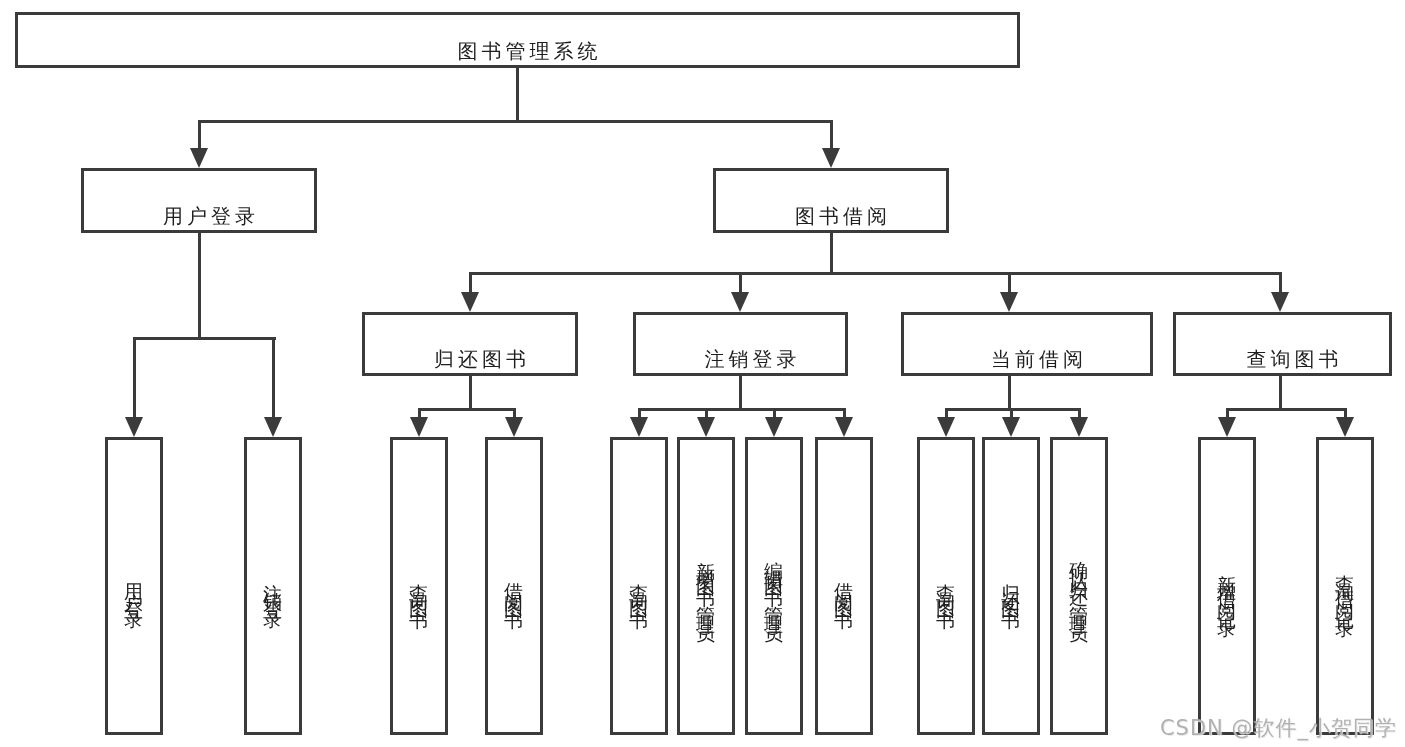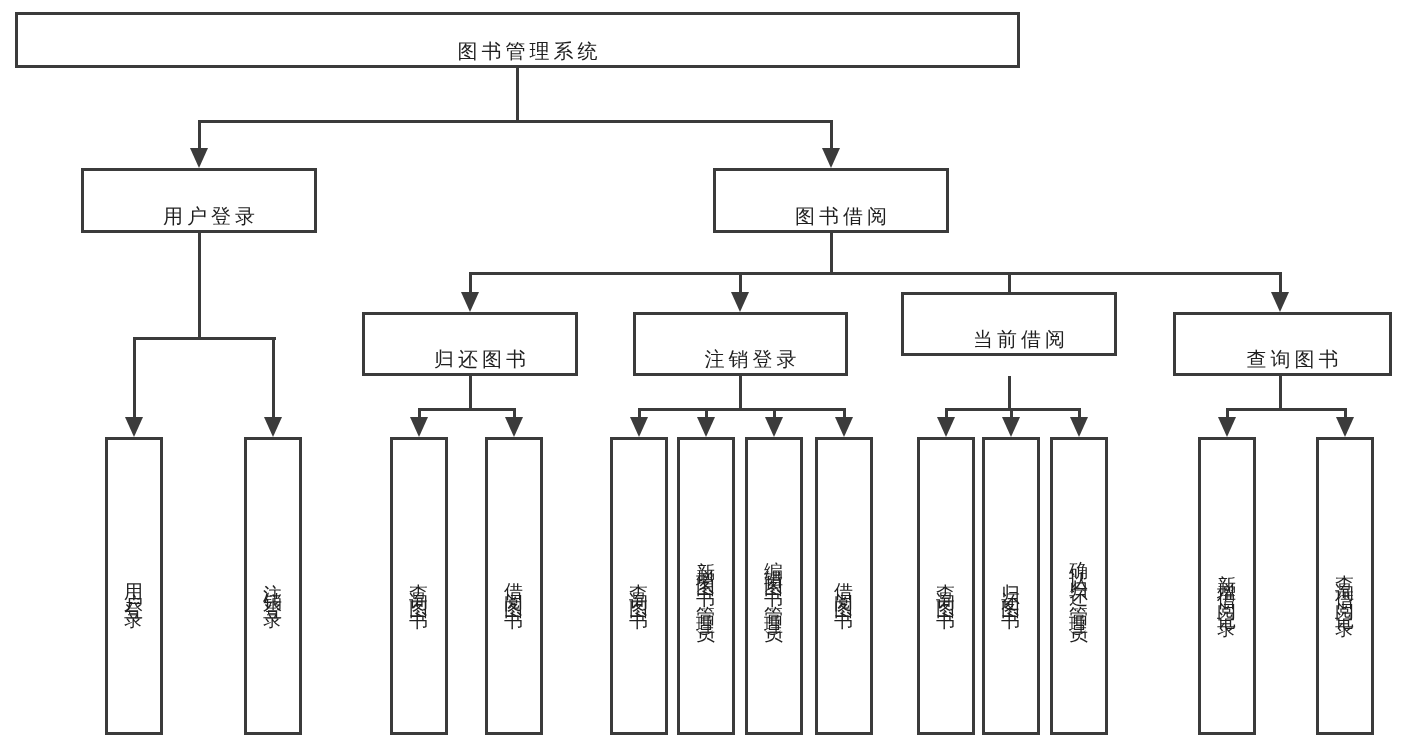--- a/index.html
+++ b/index.html
@@ -120,7 +120,7 @@
   <div class="box" style="left:633px;top:312px;width:215px;height:64px;">
     <span>注销登录</span>
   </div>
-  <div class="box" style="left:901px;top:292px;width:216px;height:64px;">
+  <div class="box" style="left:901px;top:312px;width:252px;height:64px;">
     <span>当前借阅</span>
   </div>
   <div class="box" style="left:1173px;top:312px;width:219px;height:64px;">

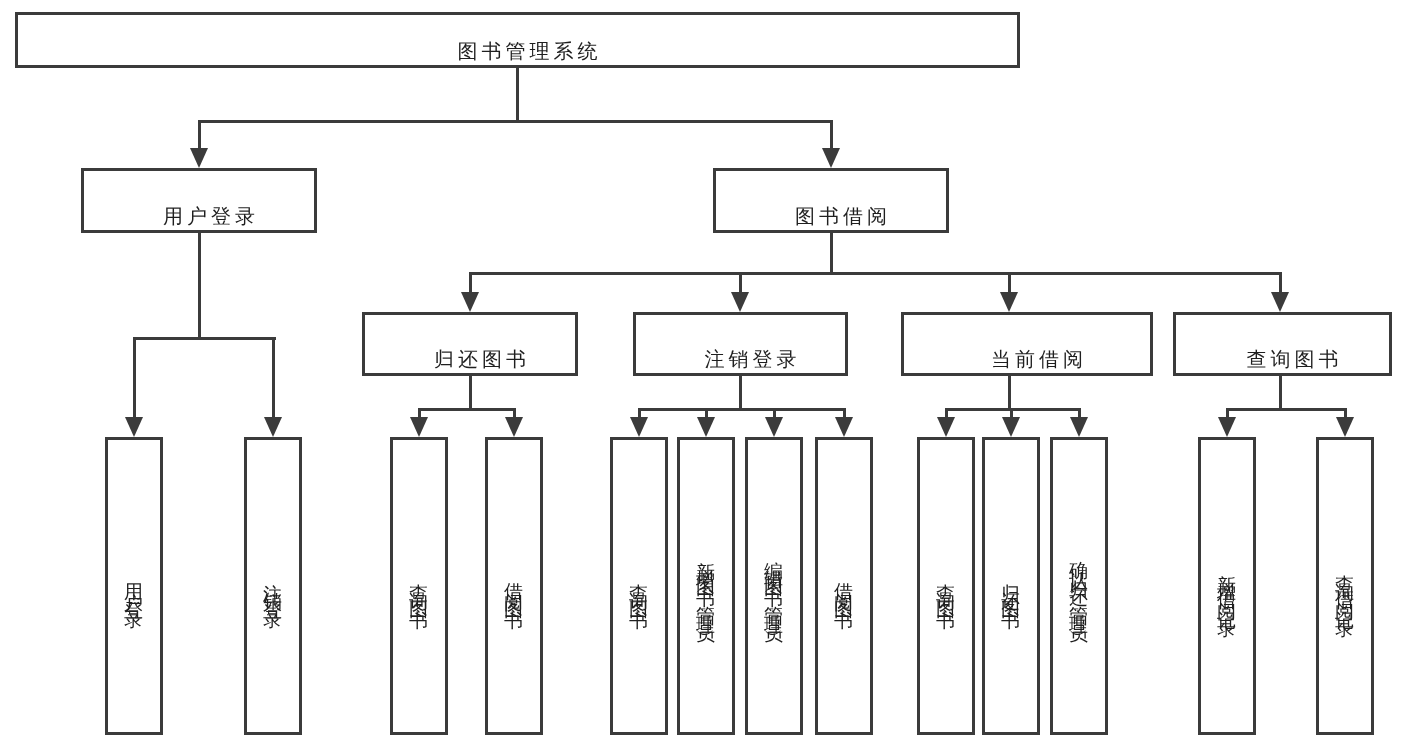--- a/index.html
+++ b/index.html
@@ -205,6 +205,7 @@
     <span>查询借阅记录</span>
   </div>
 
+  <div class="watermark">CSDN @软件_小贺同学</div>
 
 </div>
 

